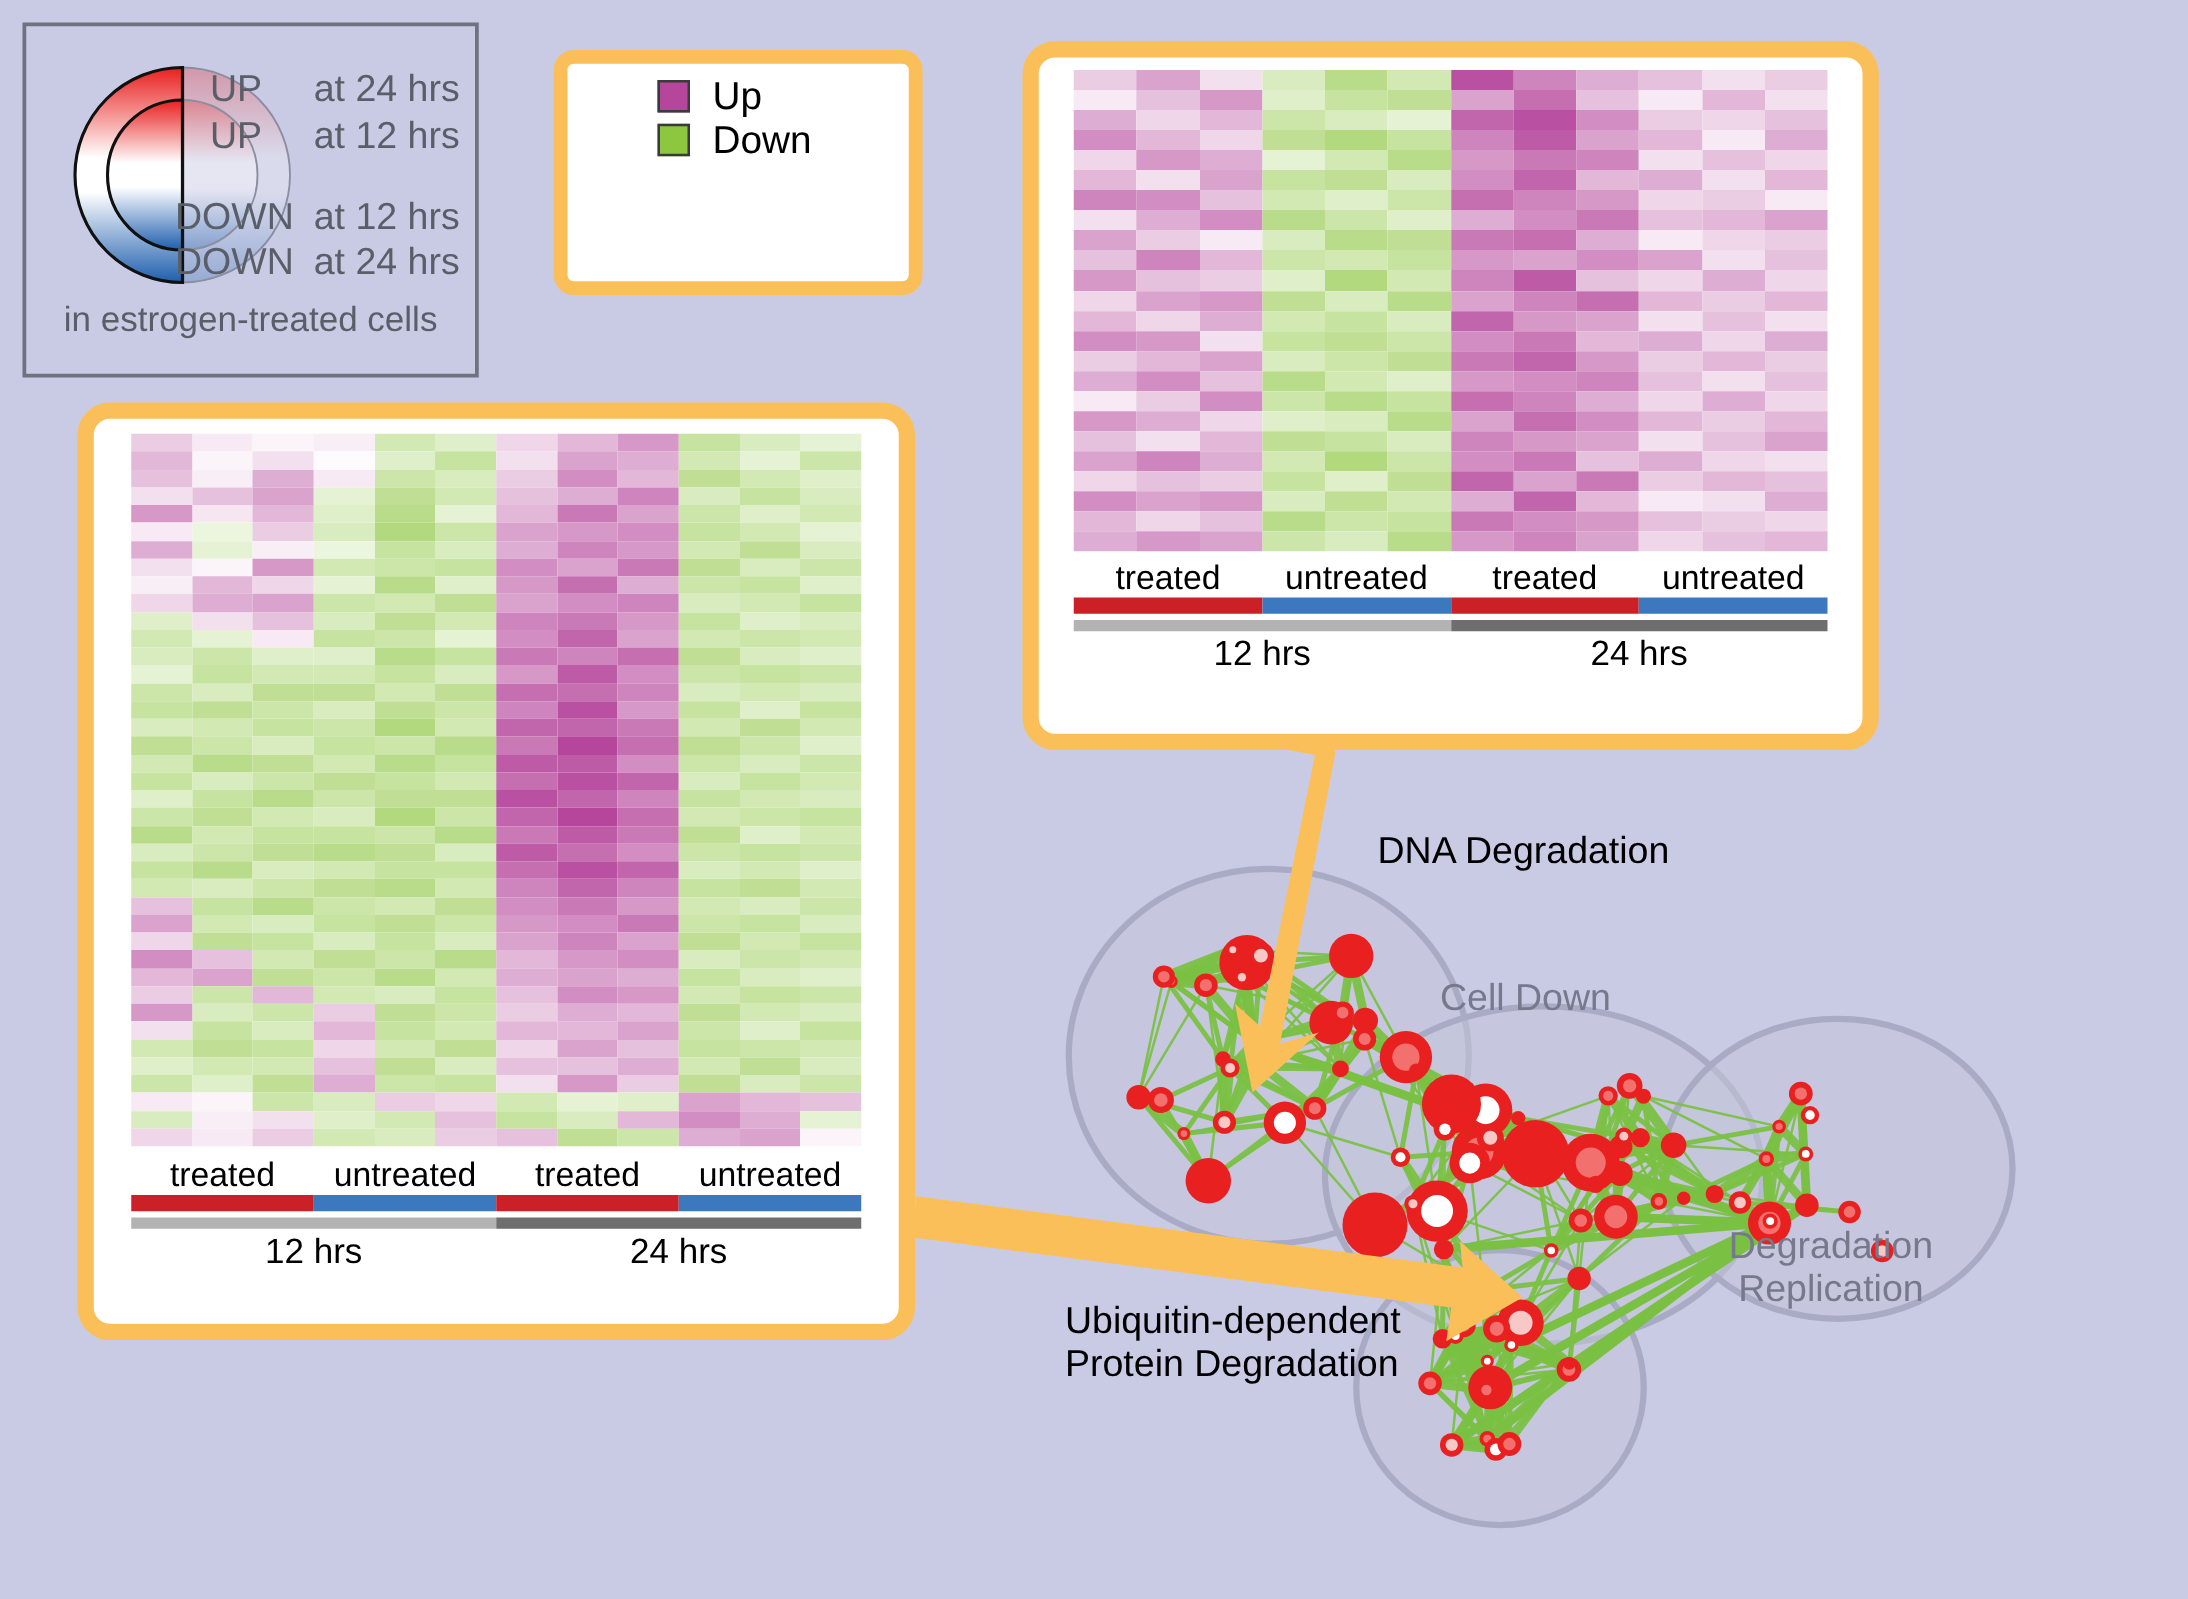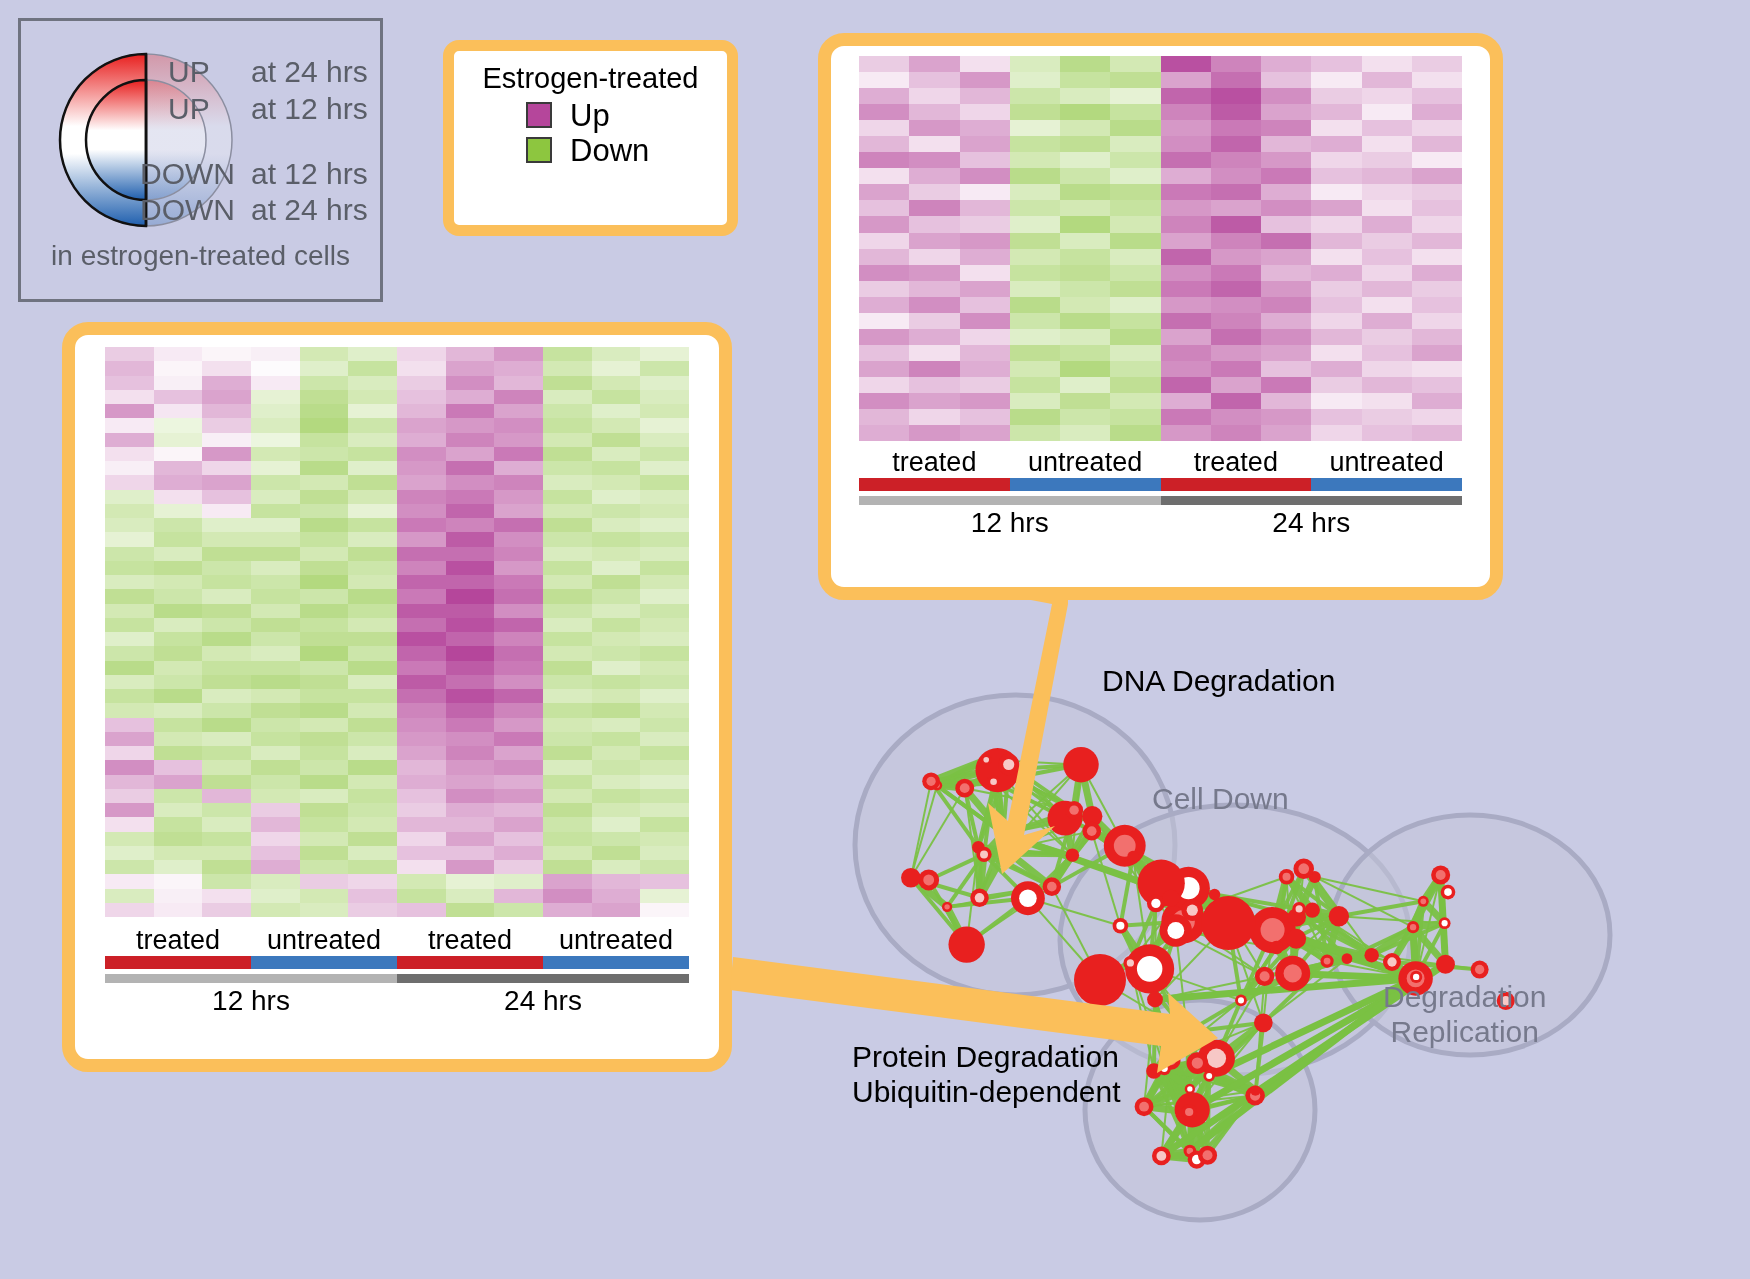--- a/index.html
+++ b/index.html
@@ -121,7 +121,6 @@
 
 <div class="abs" id="legend-card">
   <div id="legend-title">
-    <div>Estrogen-treated</div>
   </div>
   <div class="legend-item">
     <span class="swatch" style="background: rgb(181, 70, 155);"></span>

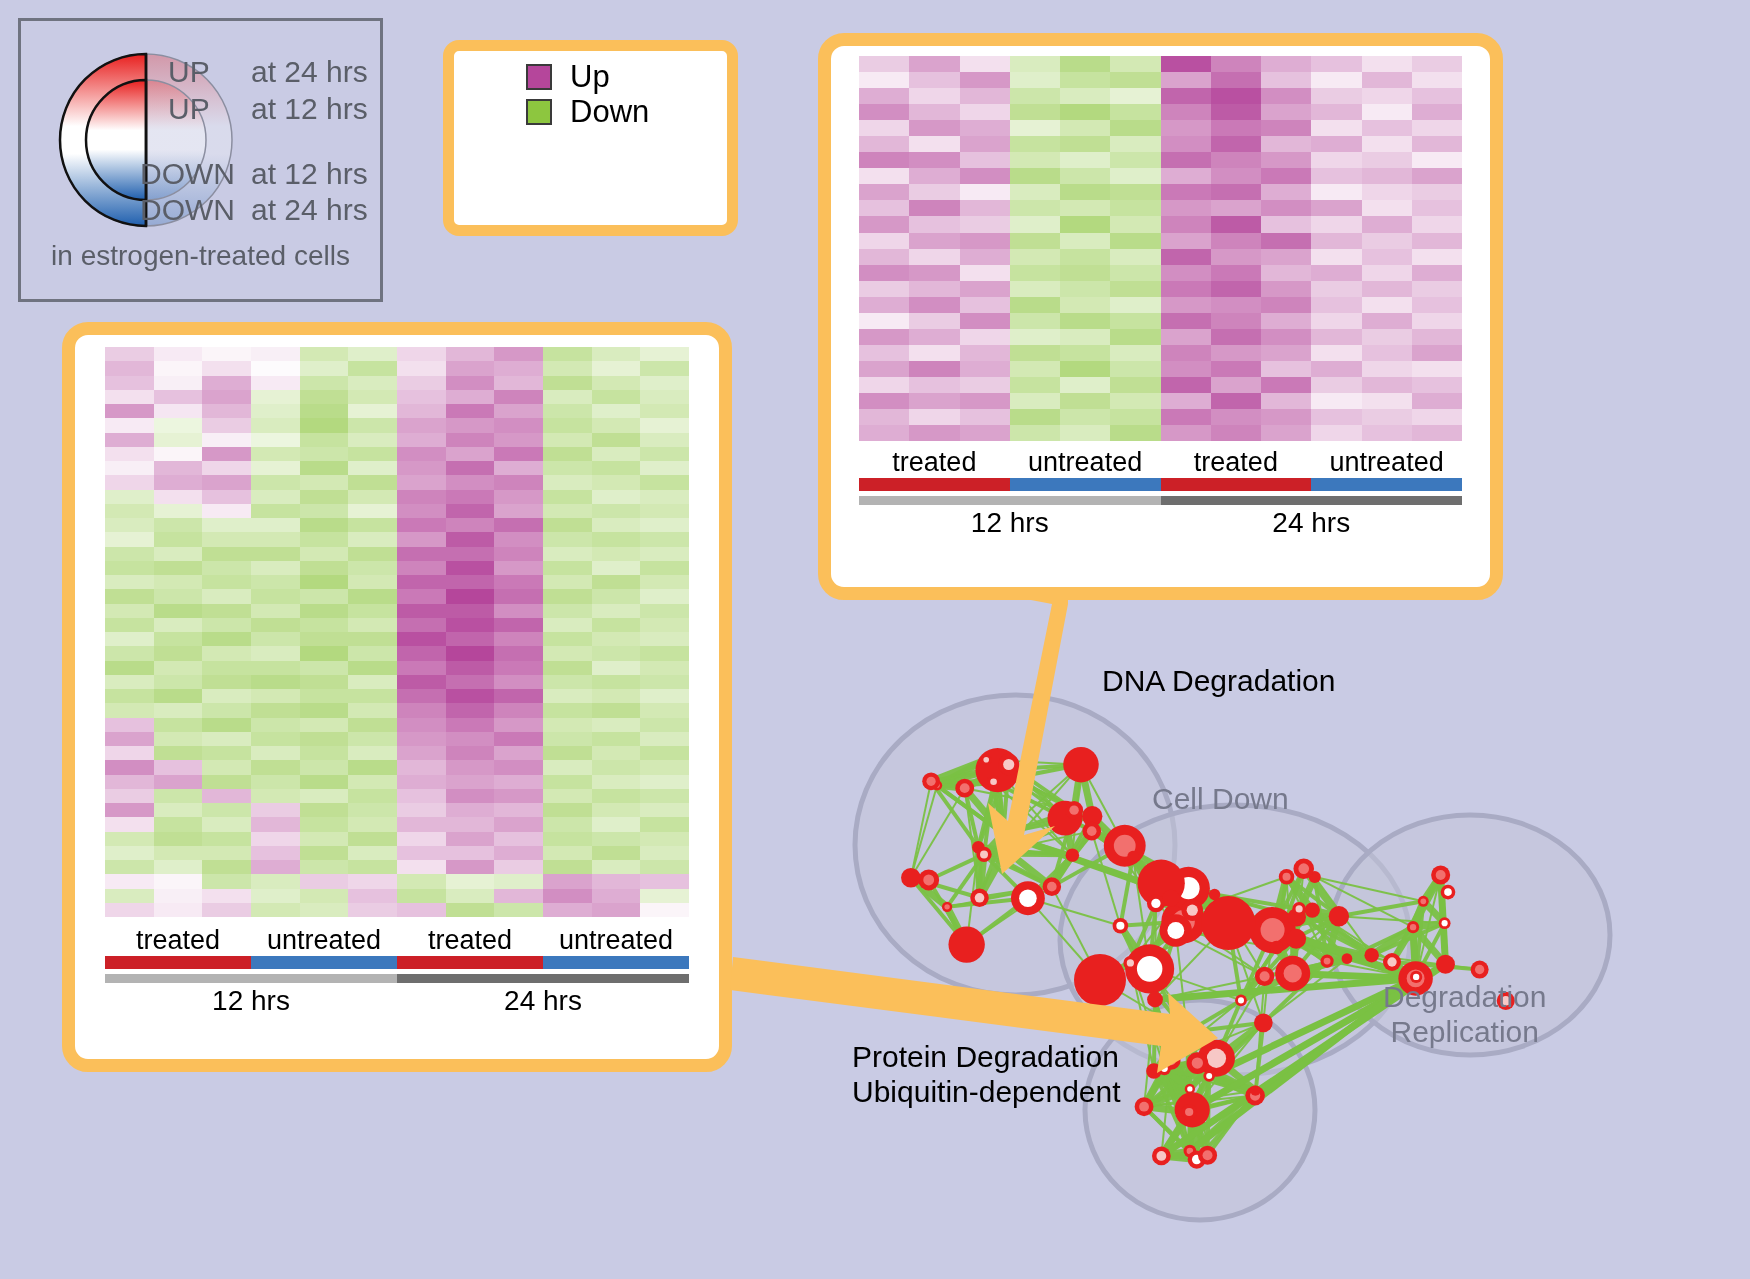--- a/index.html
+++ b/index.html
@@ -1762,8 +1762,8 @@
   <div>Replication</div>
 </div>
 <div class="cluster-label" id="label-ubiq">
+  <div>Ubiquitin-dependent</div>
   <div>Protein Degradation</div>
-  <div>Ubiquitin-dependent</div>
 </div>
 
 </body></html>

